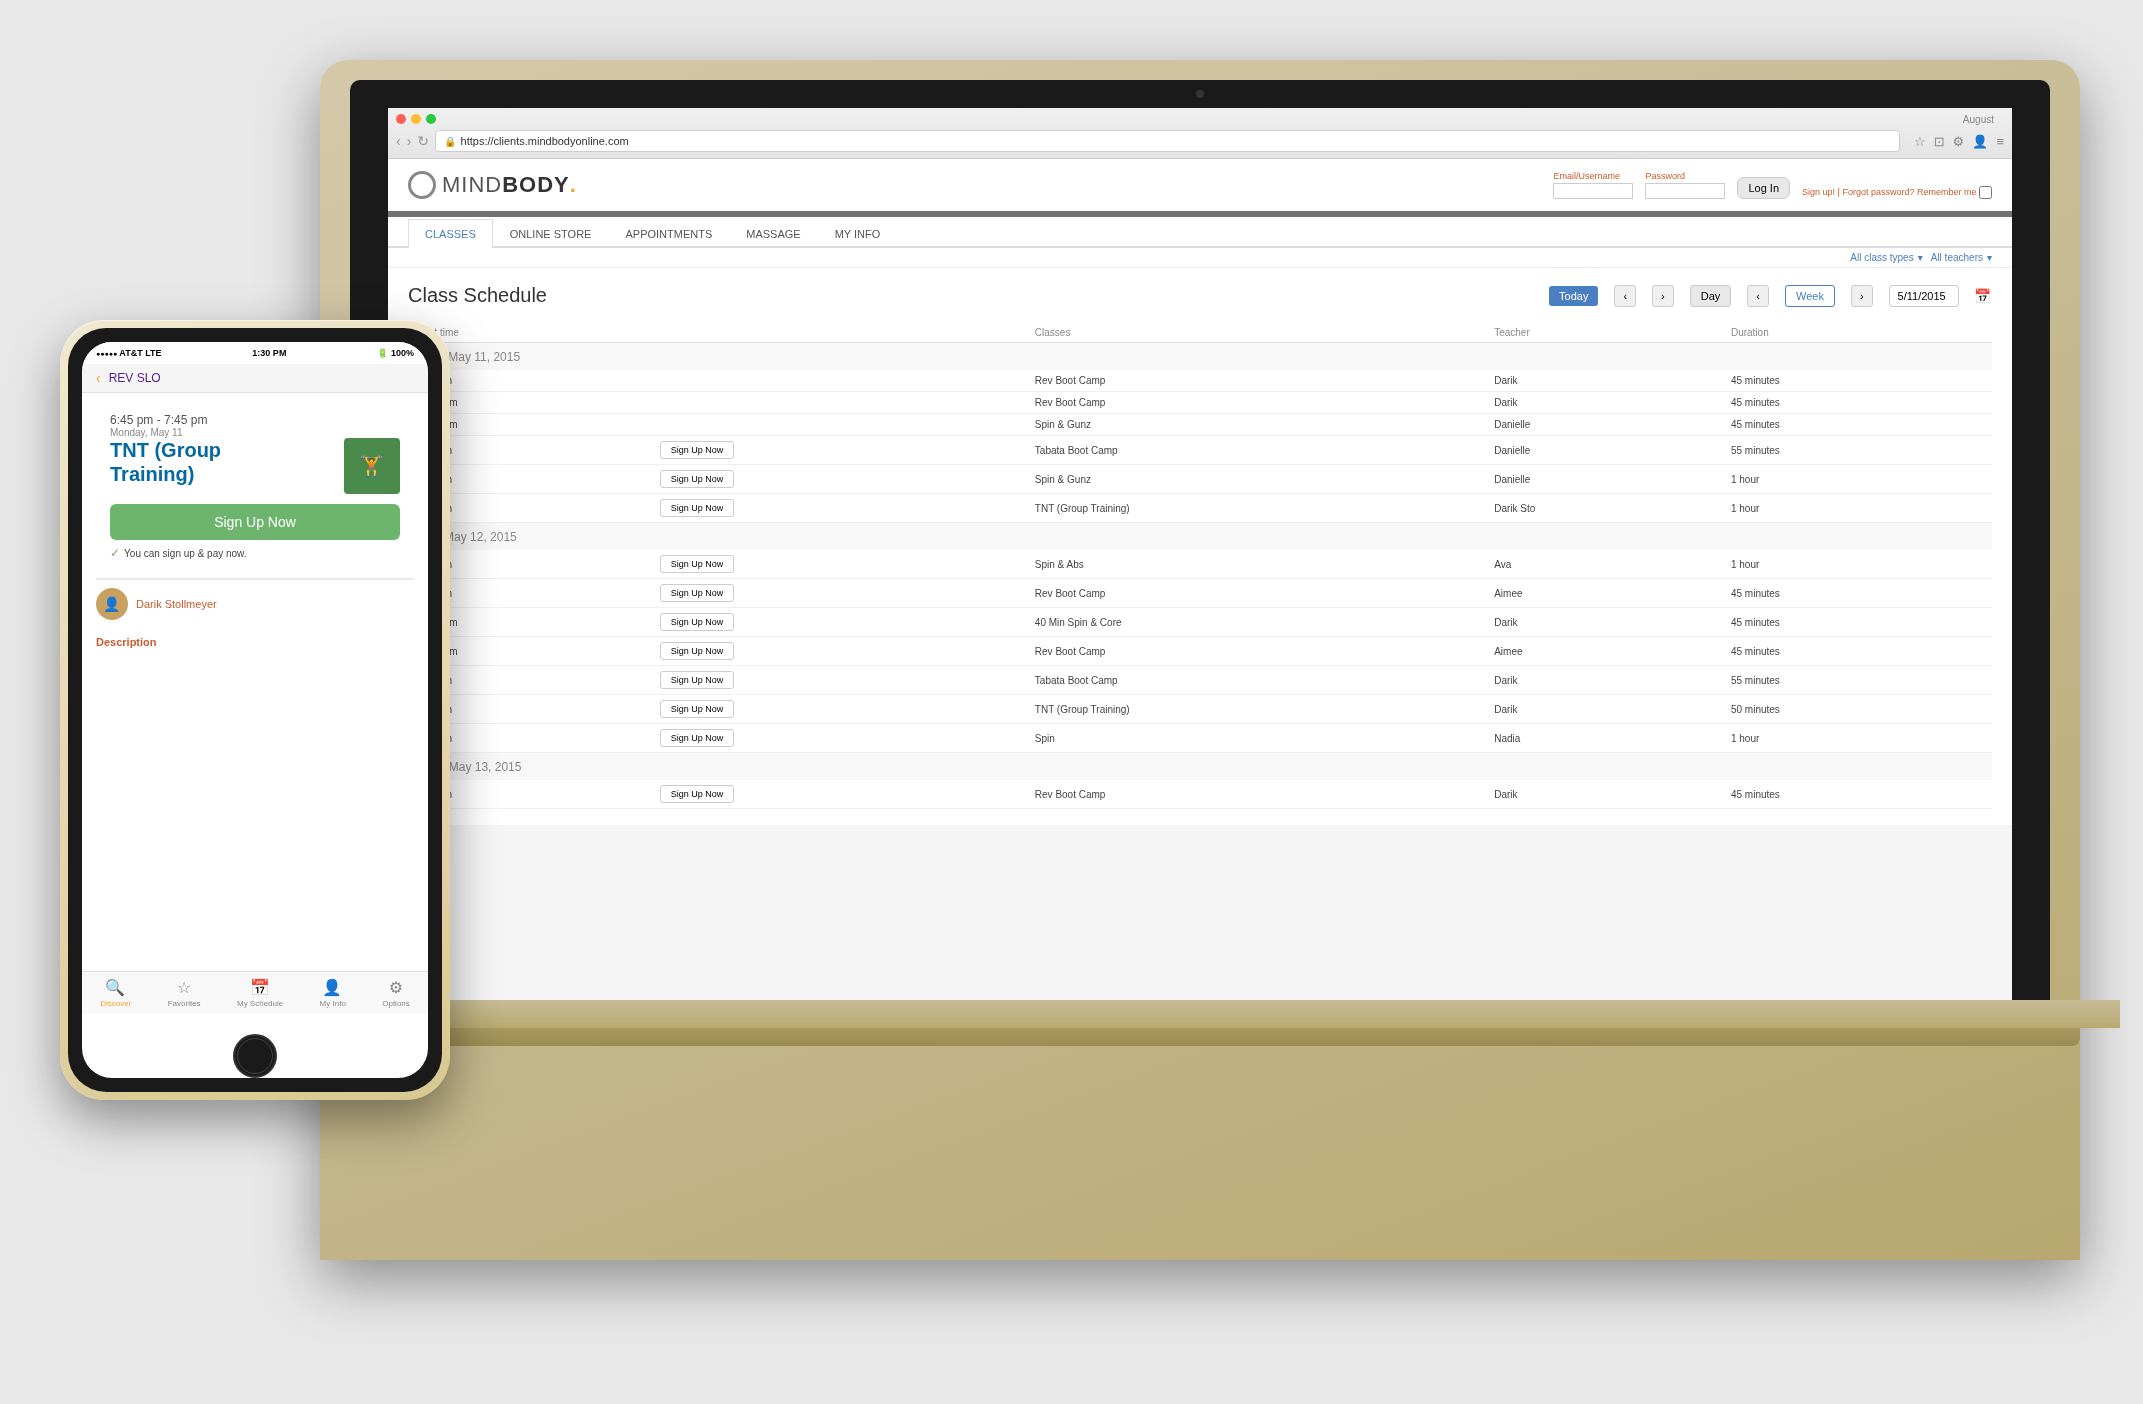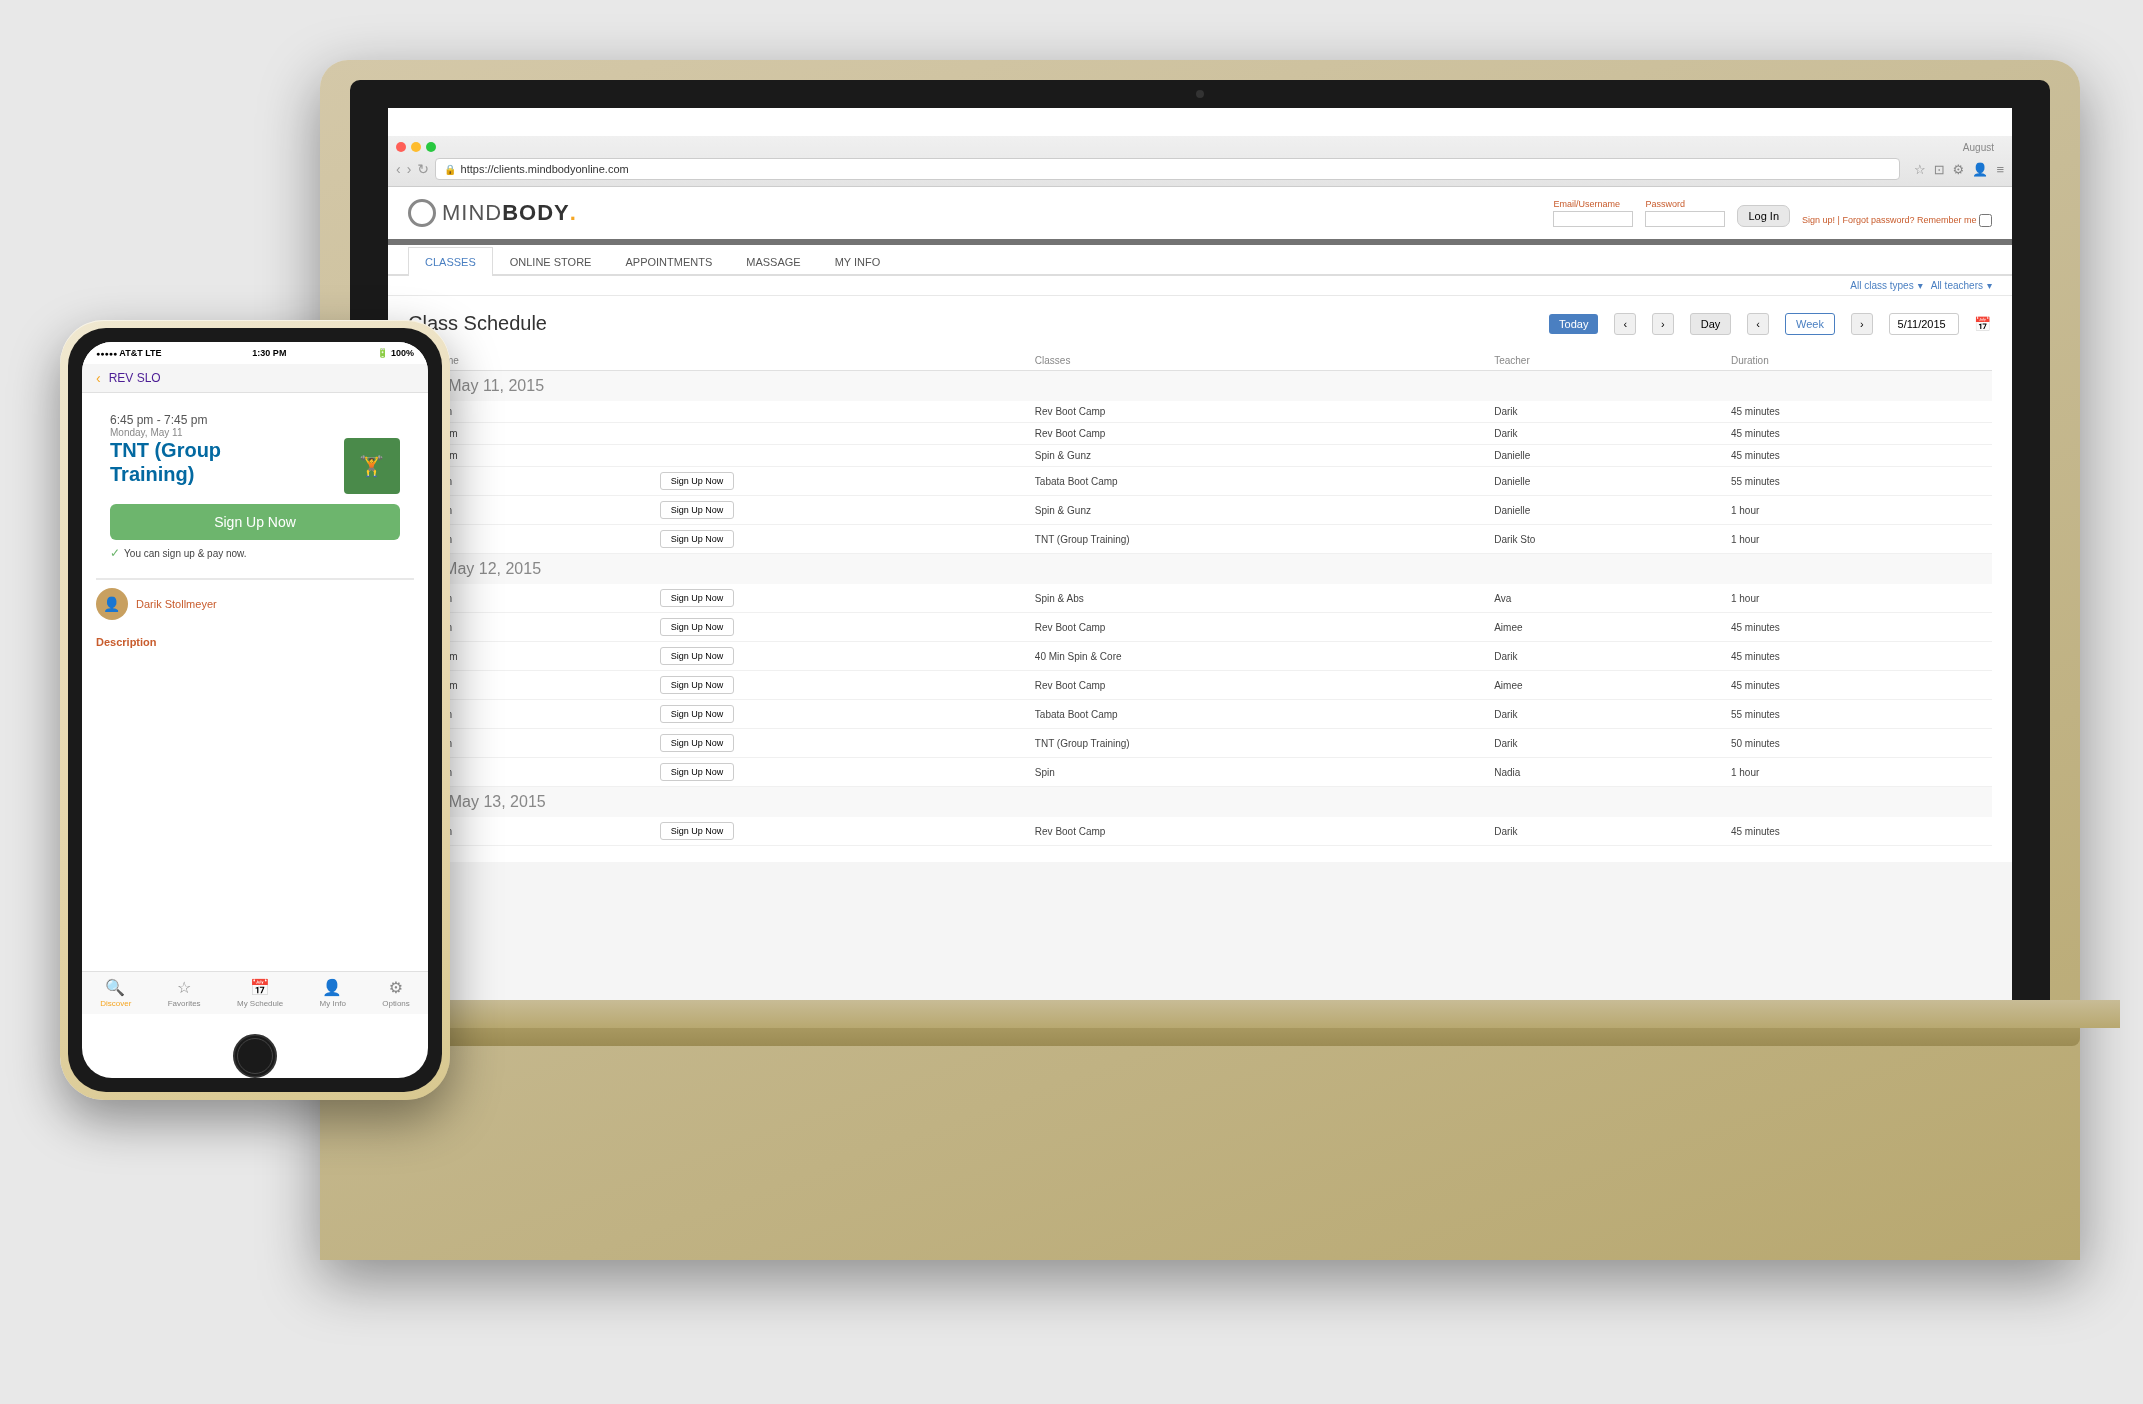--- a/index.html
+++ b/index.html
@@ -96,7 +96,6 @@
       background: linear-gradient(180deg, #f0f0f0 0%, #e4e4e4 100%);
       border-bottom: 1px solid #ccc;
       padding: 6px 8px;
-      margin-top: 28px;
     }
 
     .browser-titlebar {

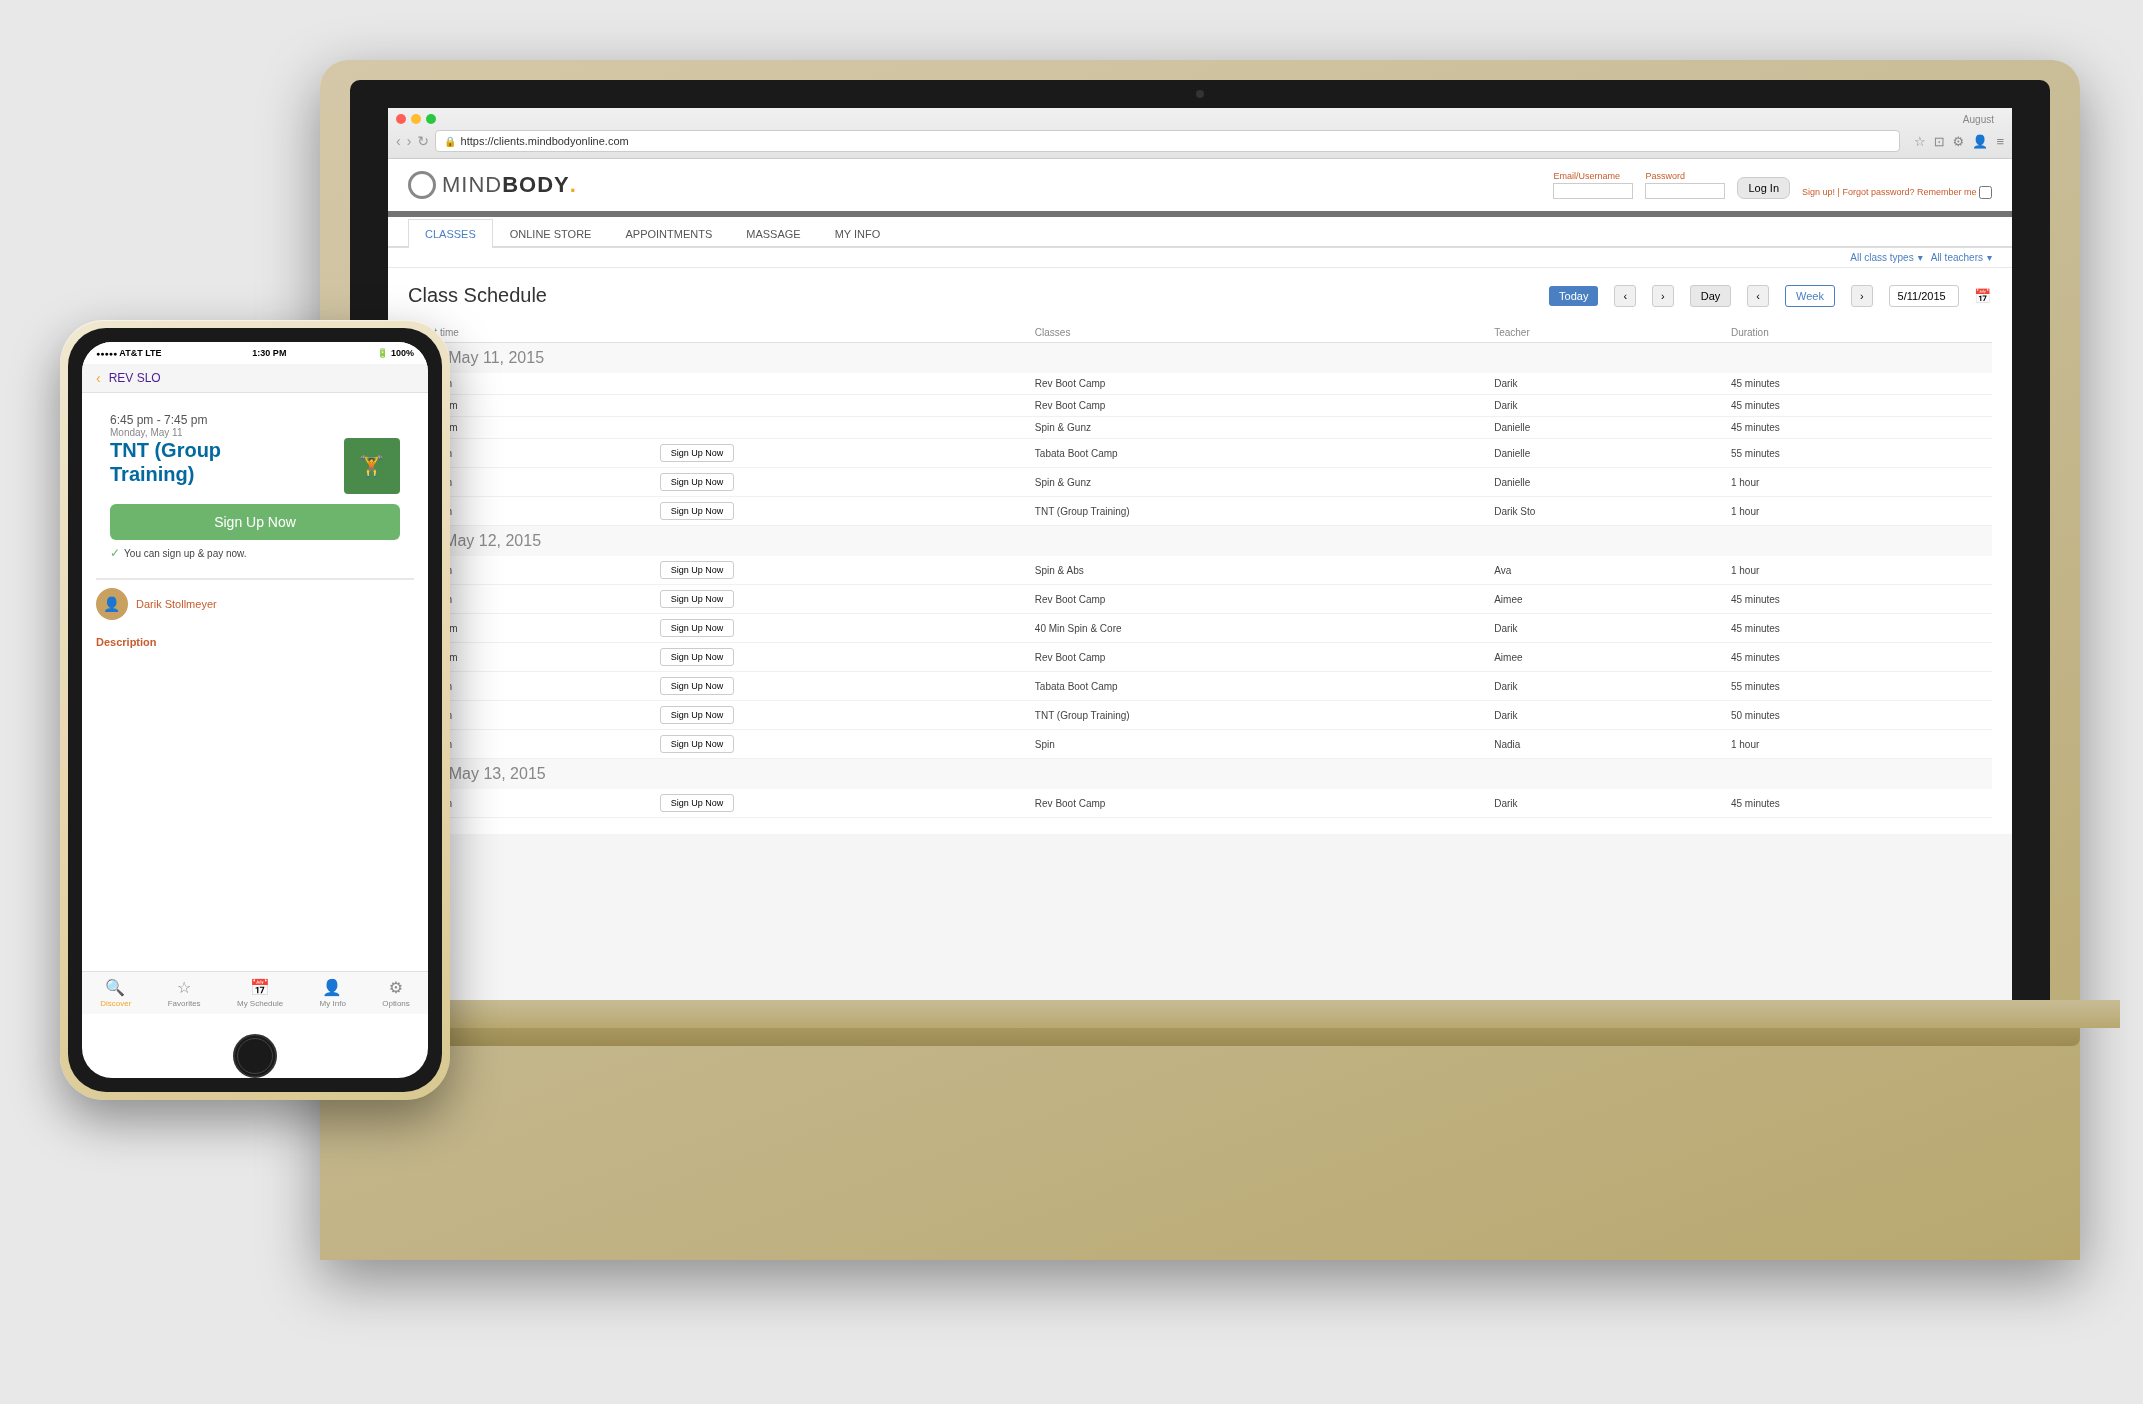--- a/index.html
+++ b/index.html
@@ -372,7 +372,7 @@
     }
 
     .day-name { font-weight: 600; font-size: 12px; color: #333; }
-    .day-date { font-size: 16px; color: #888; font-weight: 400; margin-left: 4px; }
+    .day-date { font-size: 12px; color: #888; font-weight: 400; margin-left: 4px; }
 
     .schedule-row td {
       padding: 5px 8px;

